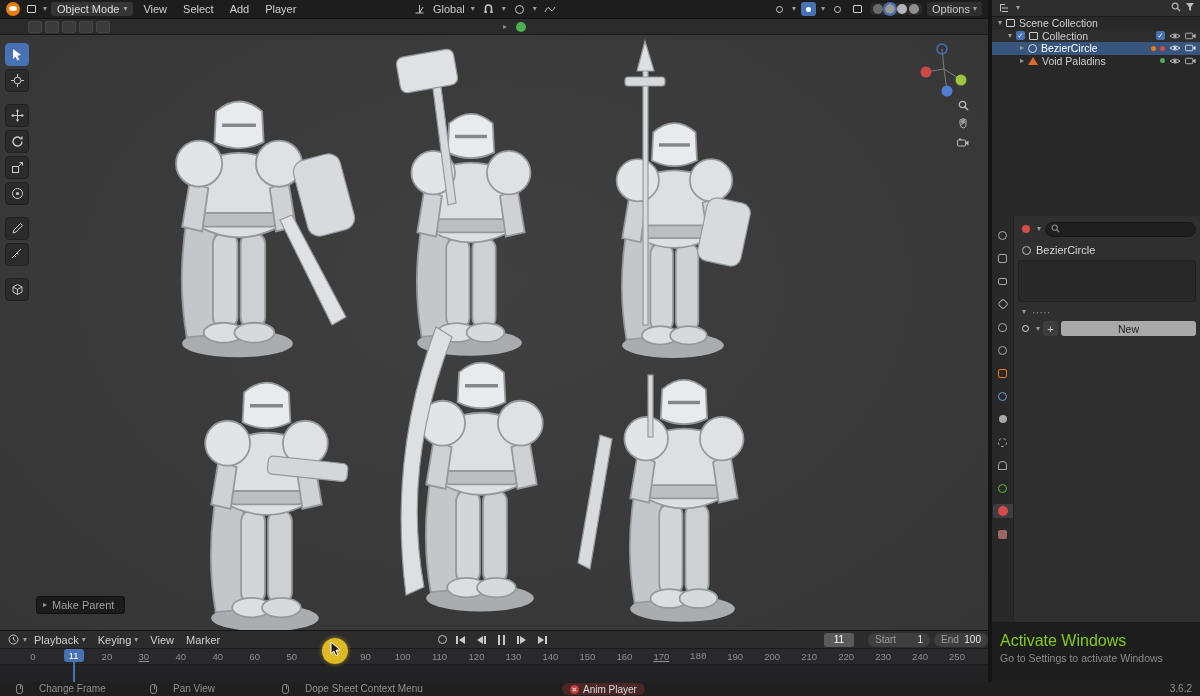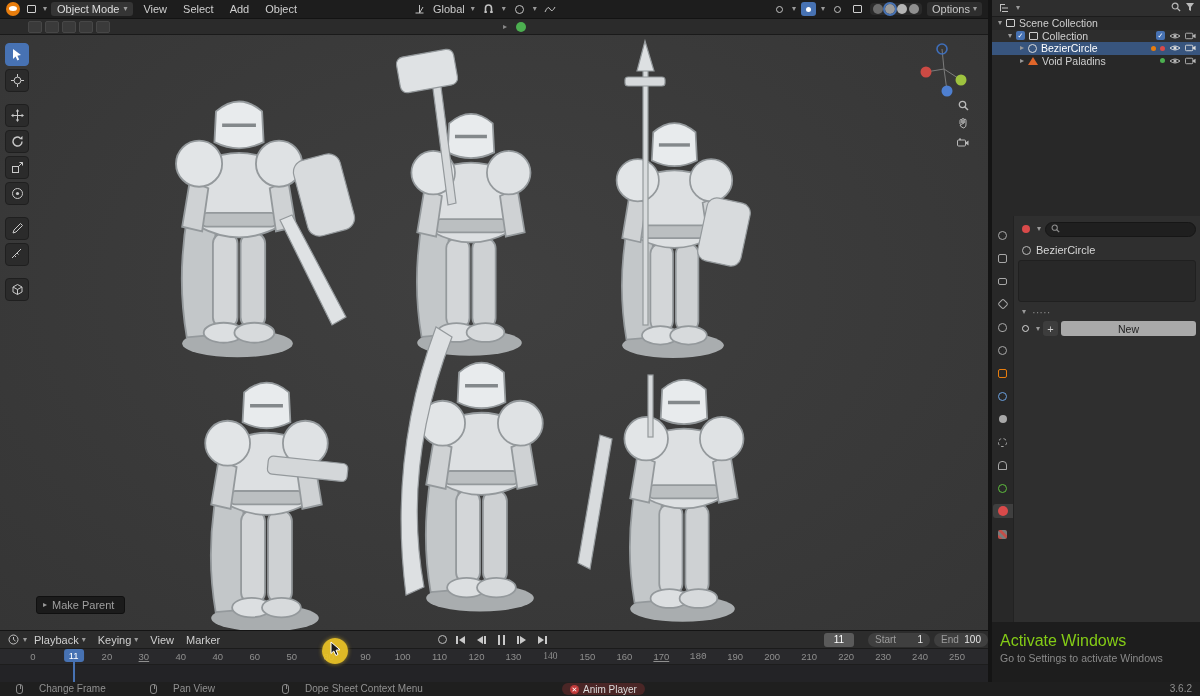--- a/index.html
+++ b/index.html
@@ -155,7 +155,7 @@
       <span class="menu">View</span>
       <span class="menu">Select</span>
       <span class="menu">Add</span>
-      <span class="menu">Object</span>
+      <span class="menu">Player</span>
     </div>
     <div class="tb-center">
       <span class="tb-ic">

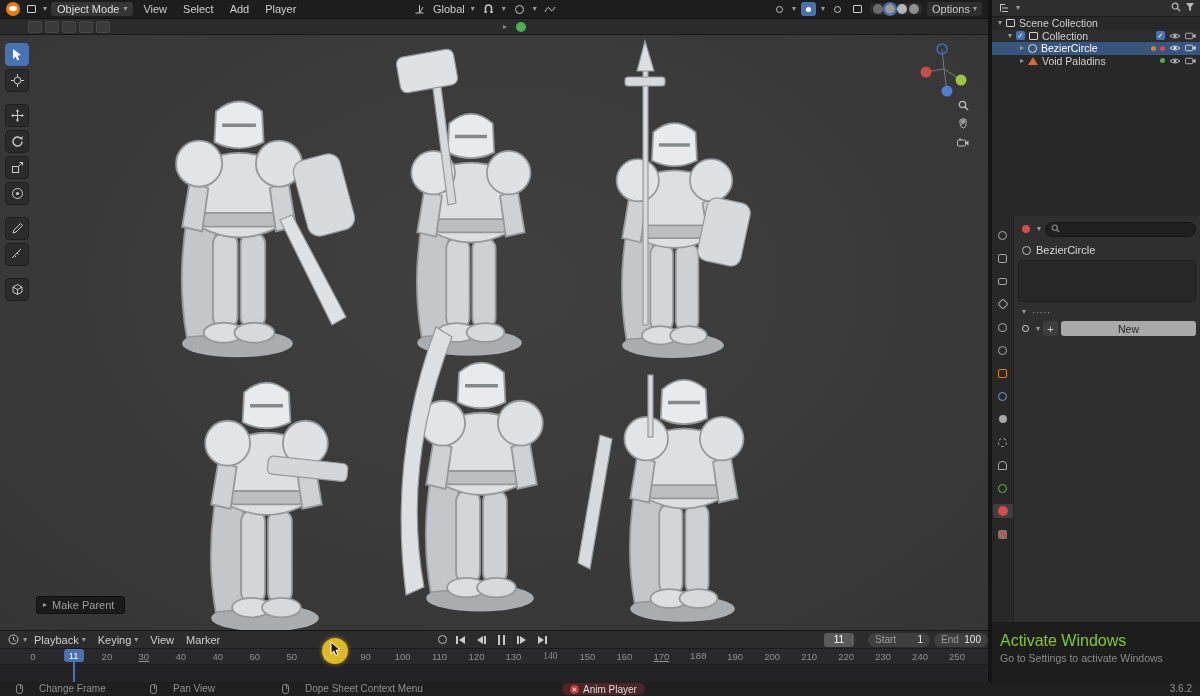--- a/index.html
+++ b/index.html
@@ -618,7 +618,7 @@
         <span class="tick" style="left: 439.56px;">110</span>
         <span class="tick" style="left: 476.52px;">120</span>
         <span class="tick" style="left: 513.48px;">130</span>
-        <span class="tick" style="left: 550.44px; font-family: Liberation Serif, serif;">140</span>
+        <span class="tick" style="left: 550.44px;">140</span>
         <span class="tick" style="left: 587.4px;">150</span>
         <span class="tick" style="left: 624.36px;">160</span>
         <span class="tick" style="left: 661.32px; text-decoration: underline;">170</span>

